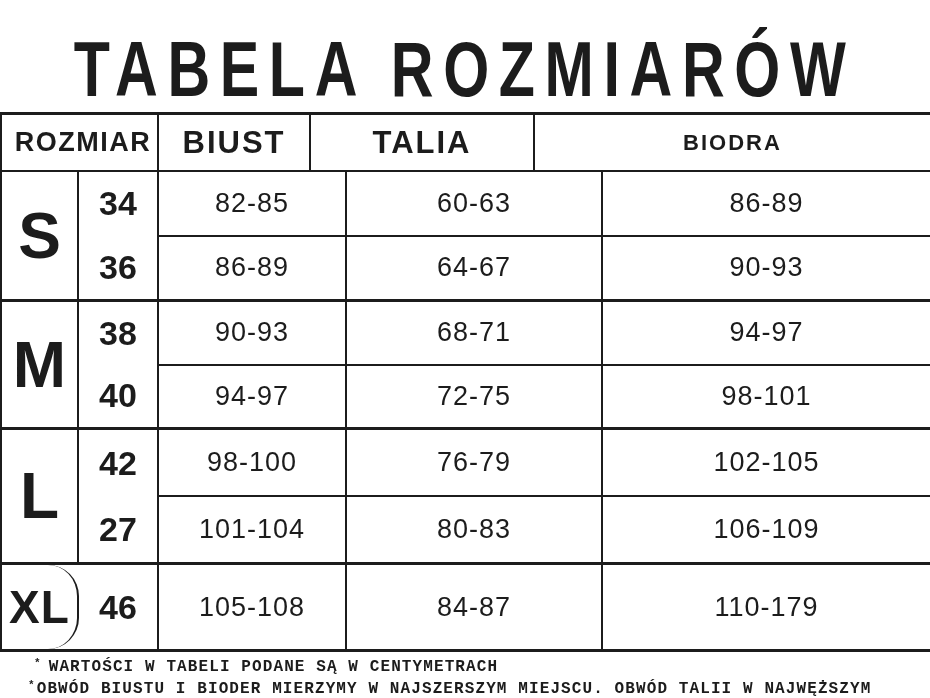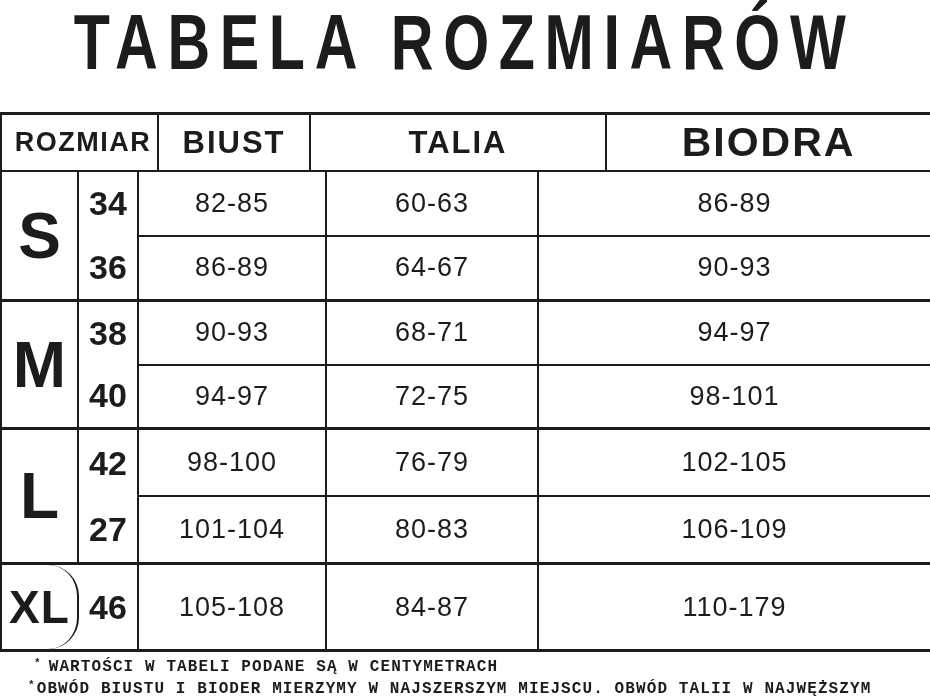--- a/index.html
+++ b/index.html
@@ -13,7 +13,7 @@
   
   .title-wrap {
     height: 112px;
-    display: flex; align-items: flex-start; justify-content: center;
+    display: flex; align-items: flex-end; justify-content: center;
   }
   .title {
     font-size: 74px; font-weight: 700;

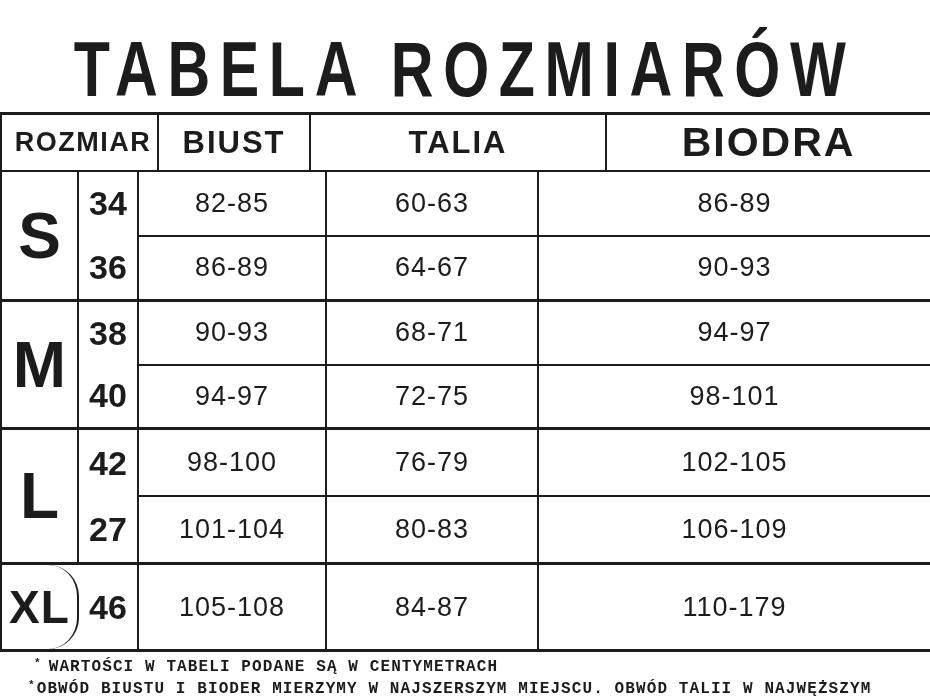--- a/index.html
+++ b/index.html
@@ -38,7 +38,7 @@
   }
   .hc-size  { width: 157px; border-right: 2px solid #1c1c1c; font-size: 27px; letter-spacing: 1.5px; padding-left: 7px; }
   .hc-bust  { width: 152px; border-right: 2px solid #1c1c1c; font-size: 31px; }
-  .hc-waist { width: 296px; border-right: 2px solid #1c1c1c; font-size: 31px; }
+  .hc-waist { width: 224px; border-right: 2px solid #1c1c1c; font-size: 31px; }
   .hc-hips  { flex: 1; font-size: 41px; }
 
   .group { display: flex; border-bottom: 3px solid #1c1c1c; }

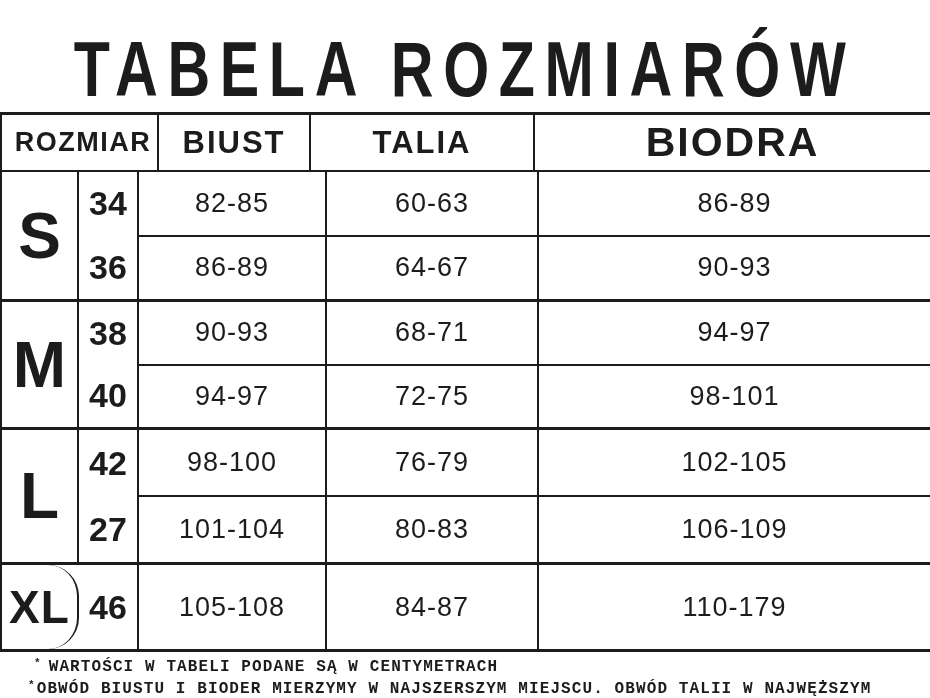--- a/index.html
+++ b/index.html
@@ -39,7 +39,7 @@
   .hc-size  { width: 157px; border-right: 2px solid #1c1c1c; font-size: 27px; letter-spacing: 1.5px; padding-left: 7px; }
   .hc-bust  { width: 152px; border-right: 2px solid #1c1c1c; font-size: 31px; }
   .hc-waist { width: 224px; border-right: 2px solid #1c1c1c; font-size: 31px; }
-  .hc-hips  { flex: 1; font-size: 41px; }
+  .hc-hips  { flex: 1; font-size: 22px; }
 
   .group { display: flex; border-bottom: 3px solid #1c1c1c; }
   .group:last-child { border-bottom: none; }

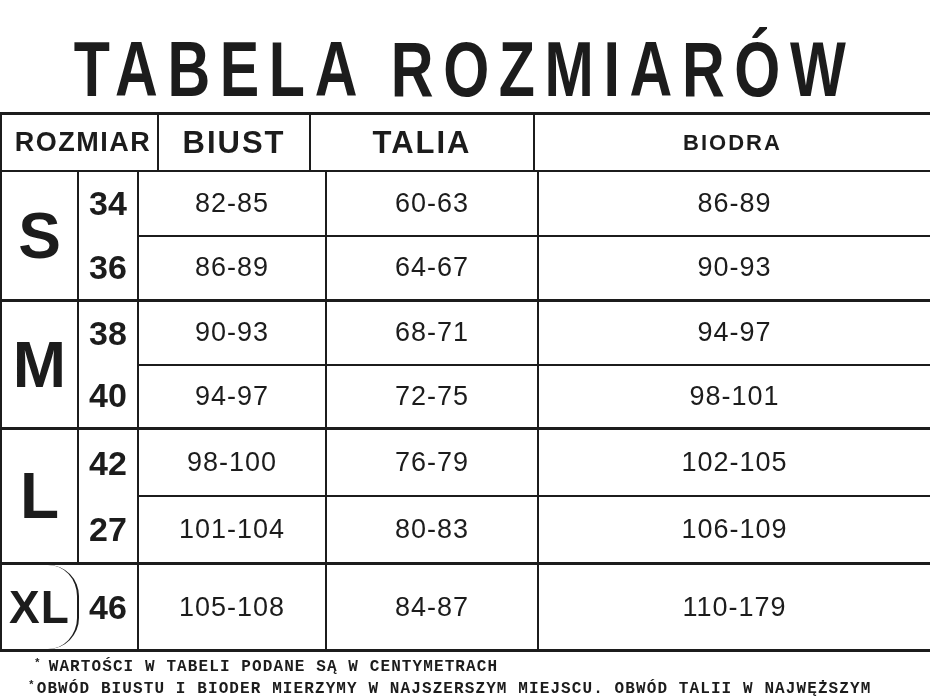--- a/index.html
+++ b/index.html
@@ -56,7 +56,7 @@
   .g-xl .g-letter { font-size: 46px; letter-spacing: 1px; border-radius: 31px; }
 
   .g-nums {
-    width: 60px; border-right: 2px solid #1c1c1c;
+    width: 80px; border-right: 2px solid #1c1c1c;
     display: flex; flex-direction: column;
   }
   .g-num {

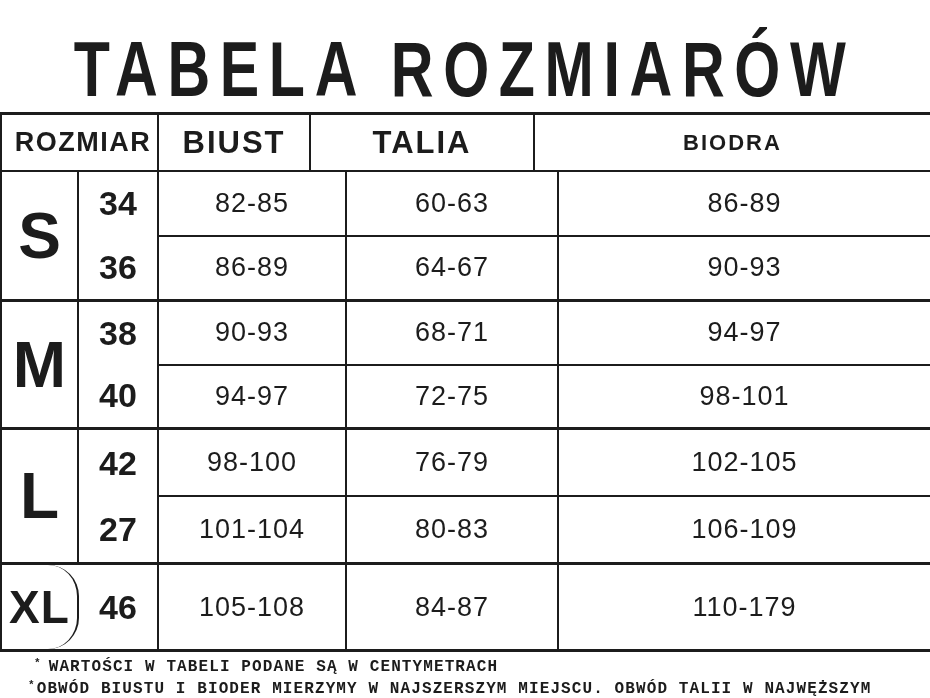--- a/index.html
+++ b/index.html
@@ -73,7 +73,7 @@
     font-size: 27px; letter-spacing: 1px; white-space: nowrap;
   }
   .c-bust  { width: 188px; border-right: 2px solid #1c1c1c; }
-  .c-waist { width: 212px; border-right: 2px solid #1c1c1c; }
+  .c-waist { width: 256px; border-right: 2px solid #1c1c1c; }
   .c-hips  { flex: 1; }
 
   

